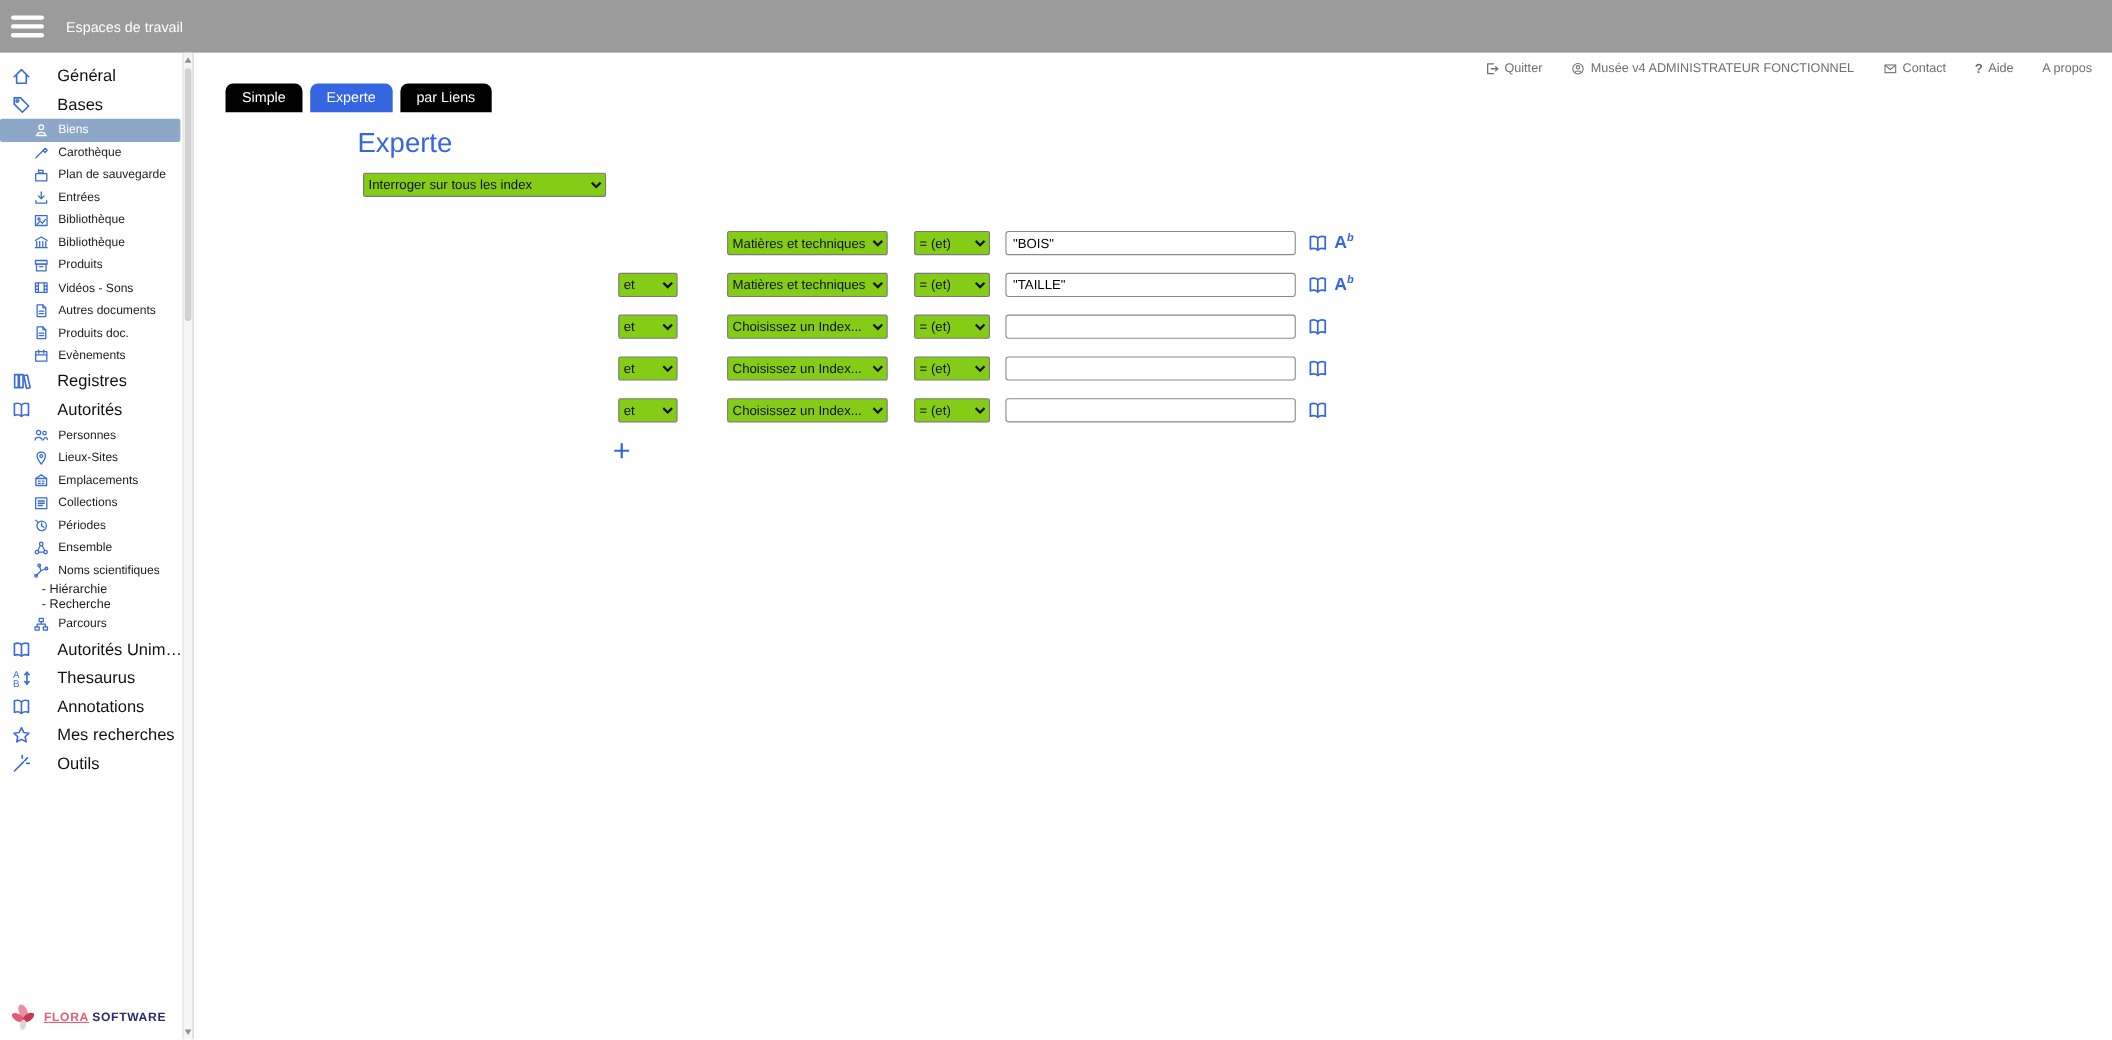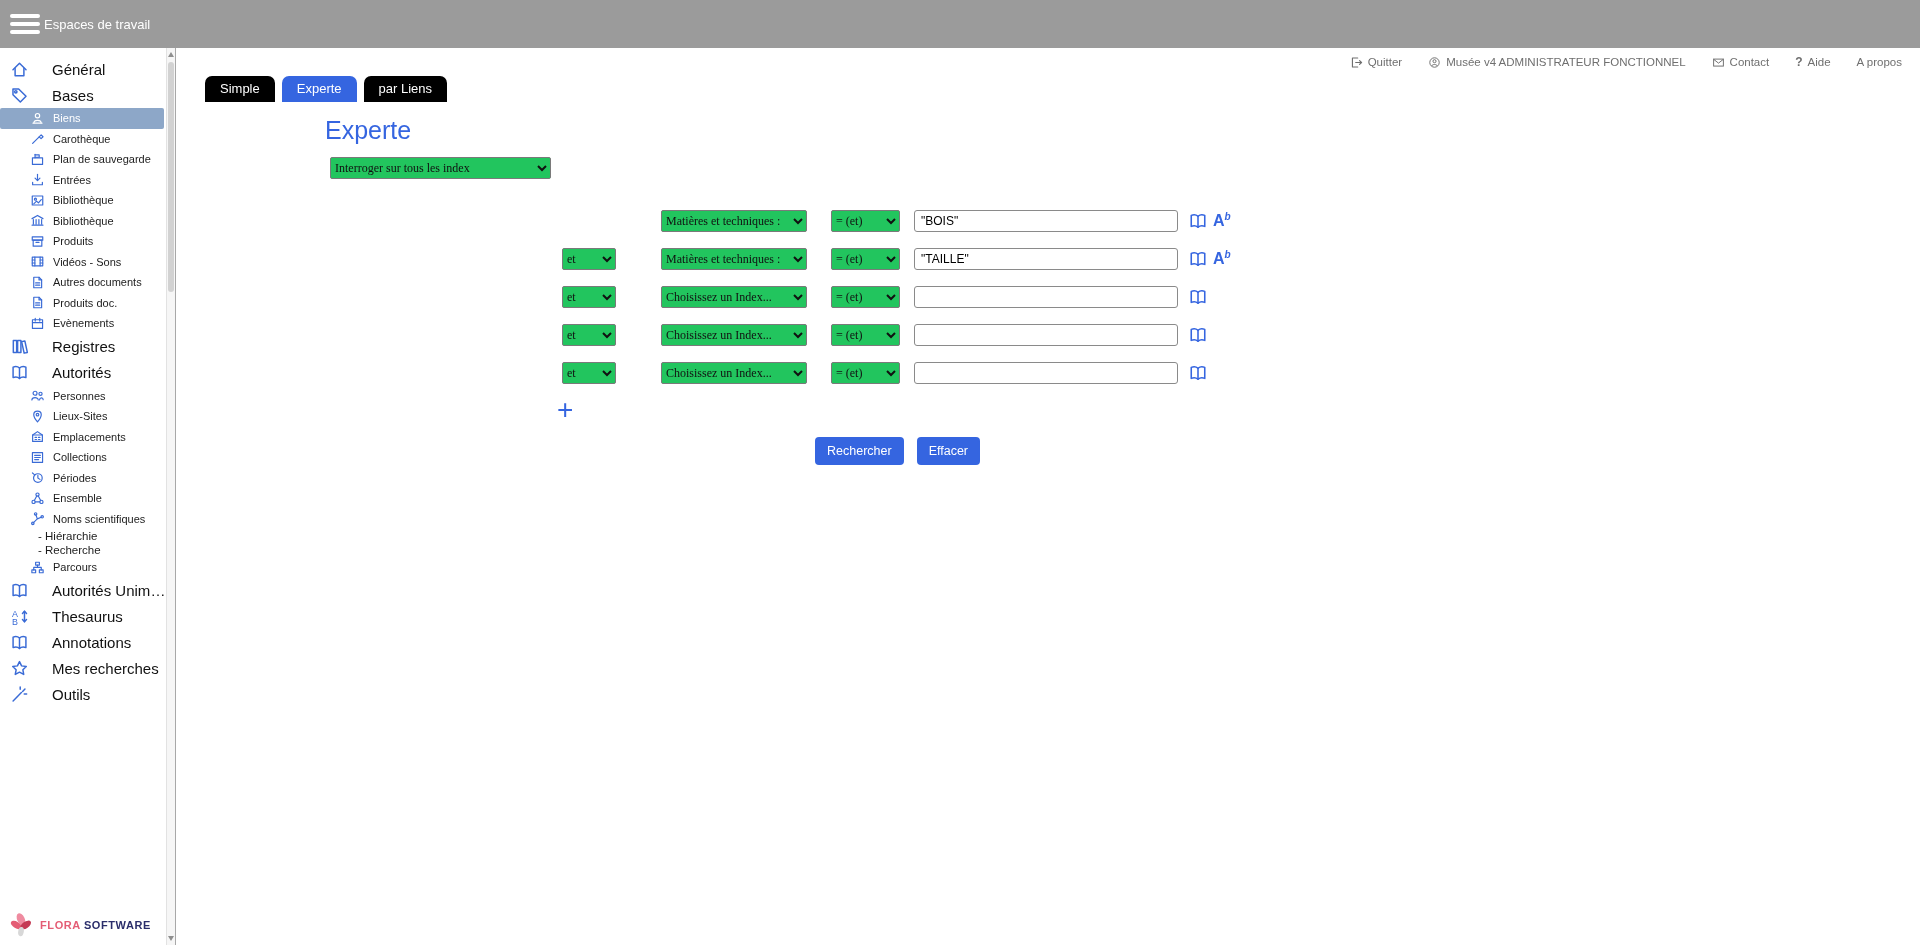--- a/index.html
+++ b/index.html
@@ -14,7 +14,7 @@
   }
   .hamburger { width:30px; margin-left:10px; cursor:pointer; display:flex; flex-direction:column; gap:4px; }
   .hamburger .bar { height:4px; background:#fff; border-radius:2px; }
-  .workspace-label { font-size:13px; margin-left:4px; }
+  .workspace-label { font-size:13px; margin-left:20px; }
   .app-title { margin-left:auto; margin-right:16px; font-size:21px; font-weight:bold; letter-spacing:.2px; }
 
   

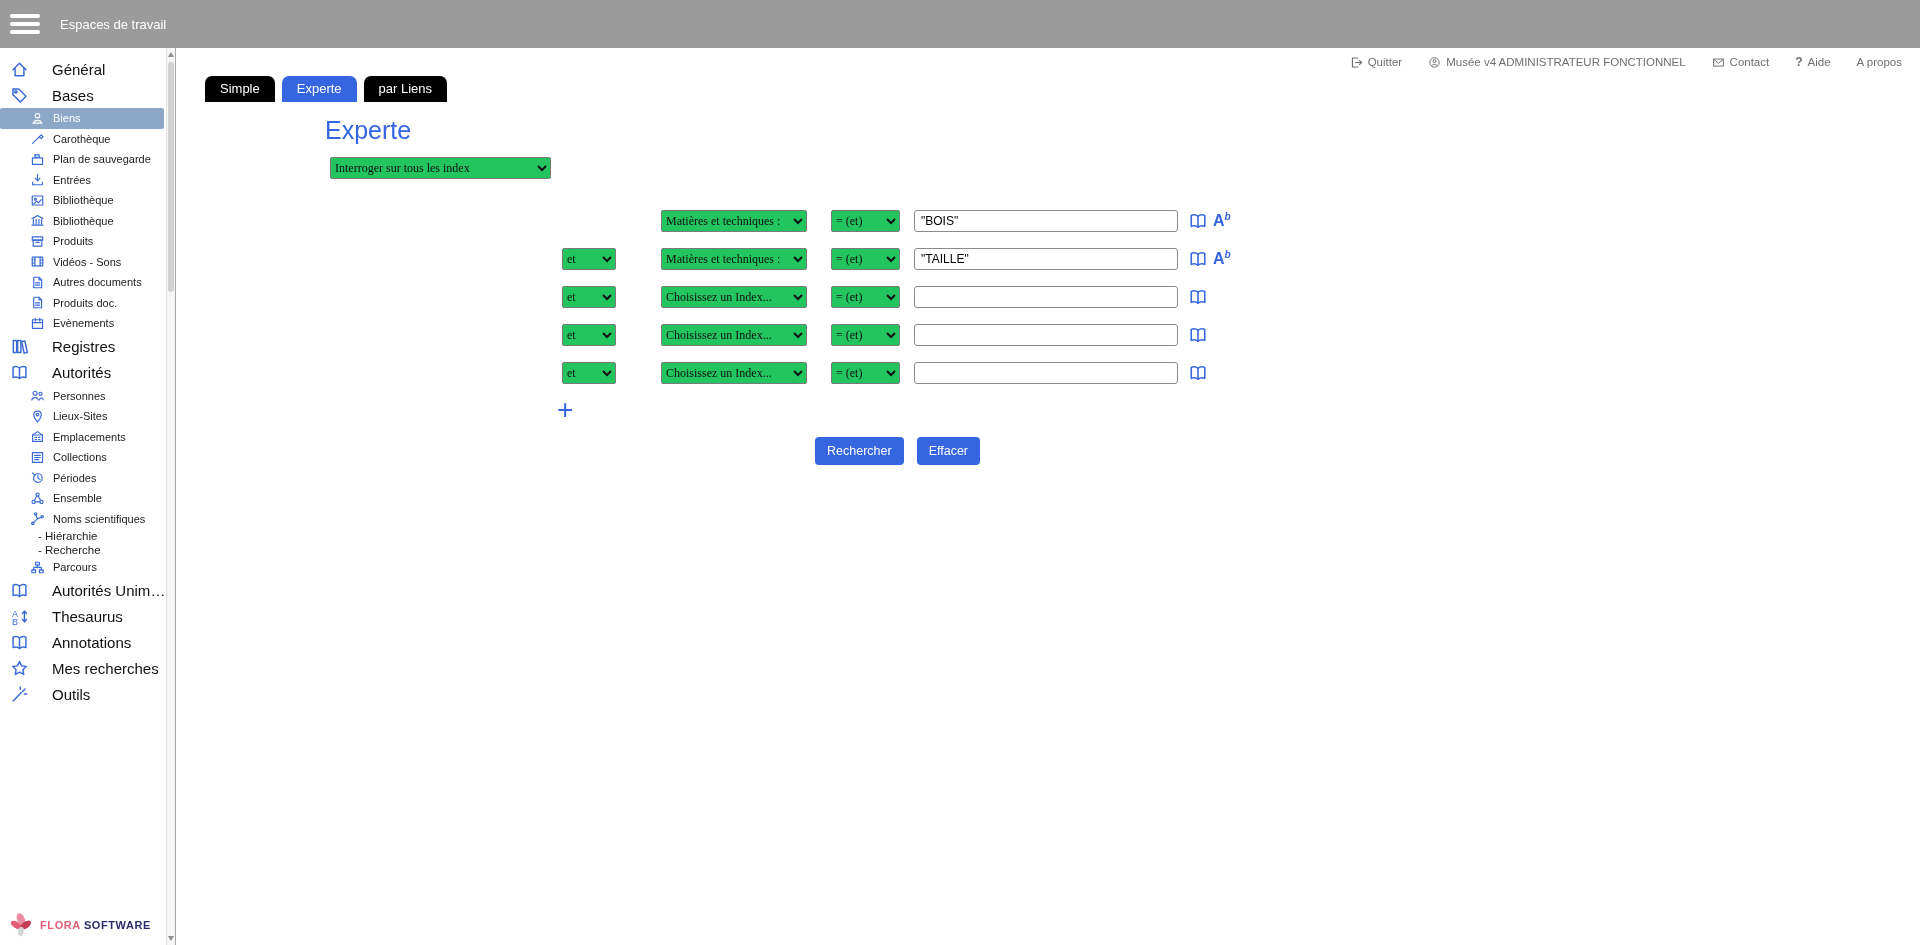--- a/index.html
+++ b/index.html
@@ -72,8 +72,8 @@
 
   .scope-wrap { margin:12px 0 0 154px; }
   select {
-    height:22px; font-size:12px; font-family:Liberation Serif, serif;
-    border:1px solid #7a7a7a; border-radius:2px; background:#22c55e; color:#111;
+    height:22px; font-size:12px; font-family:Liberation Sans, sans-serif;
+    border:1px solid #7a7a7a; border-radius:2px; background:#84cc16; color:#111;
   }
   .scope-select { width:221px; }
 

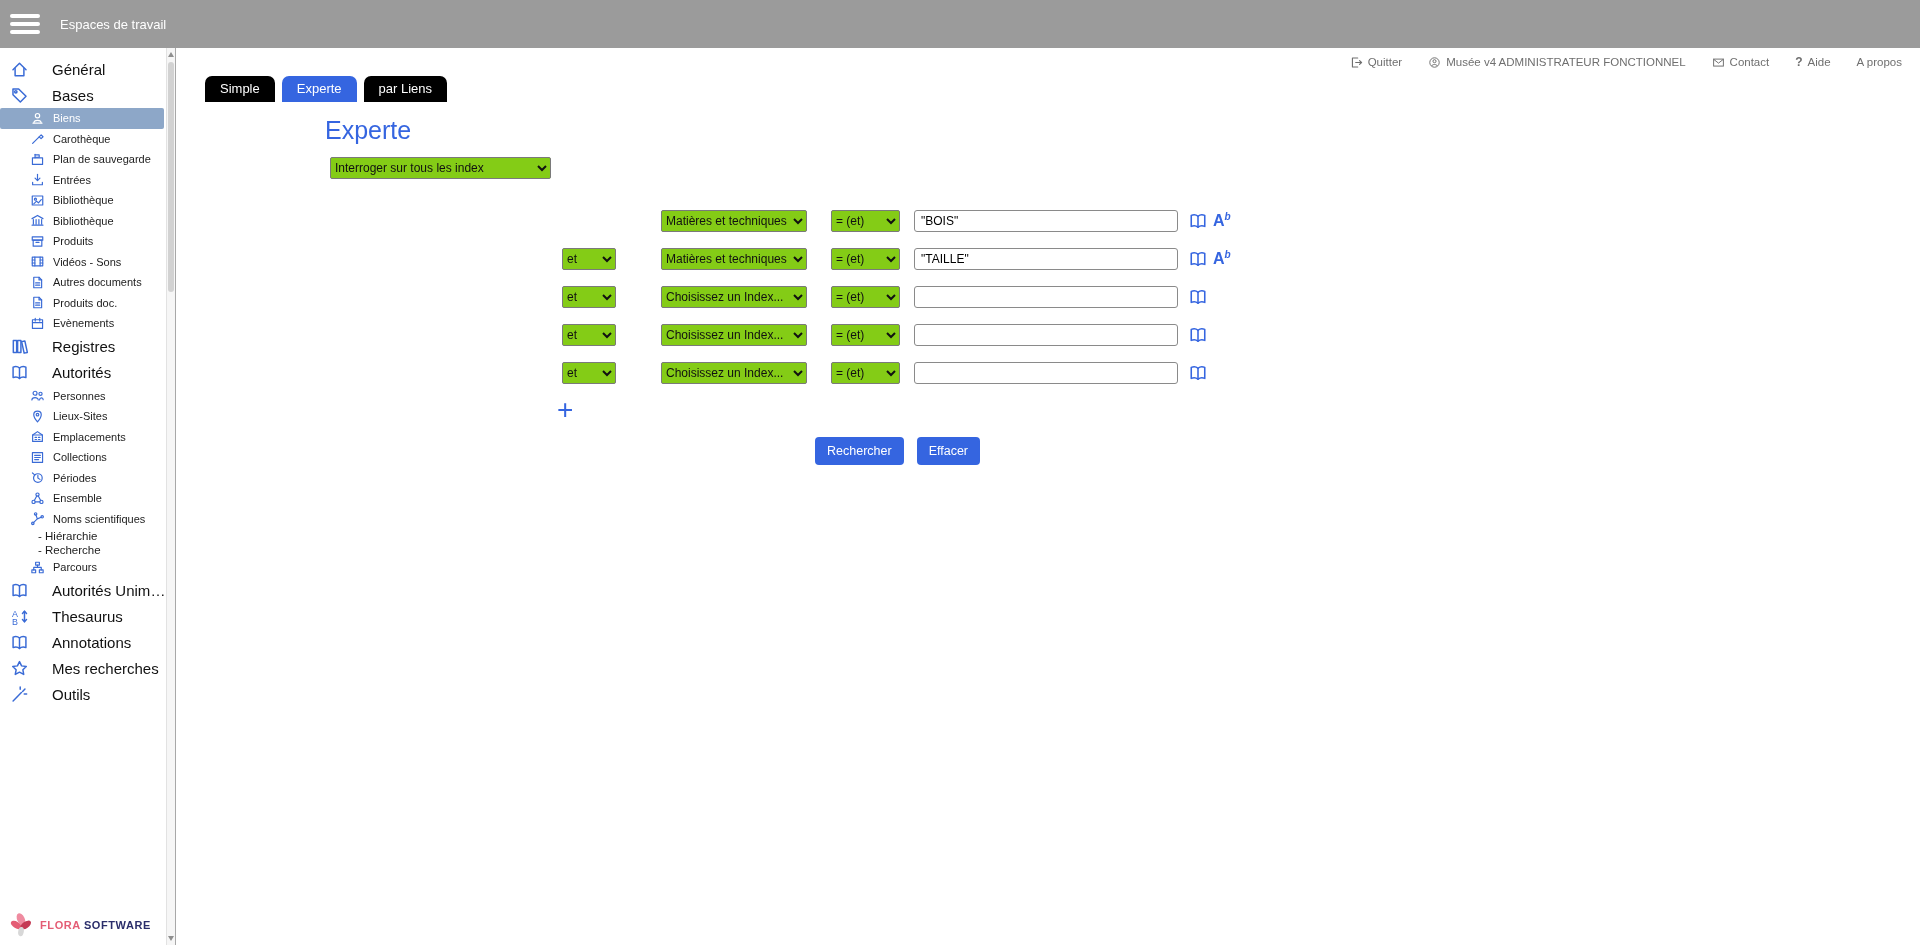--- a/index.html
+++ b/index.html
@@ -546,10 +546,6 @@
 
     <div class="add-row">+</div>
 
-    <div class="btn-row">
-      <button class="btn">Rechercher</button>
-      <button class="btn">Effacer</button>
-    </div>
 
   </div>
 </div>

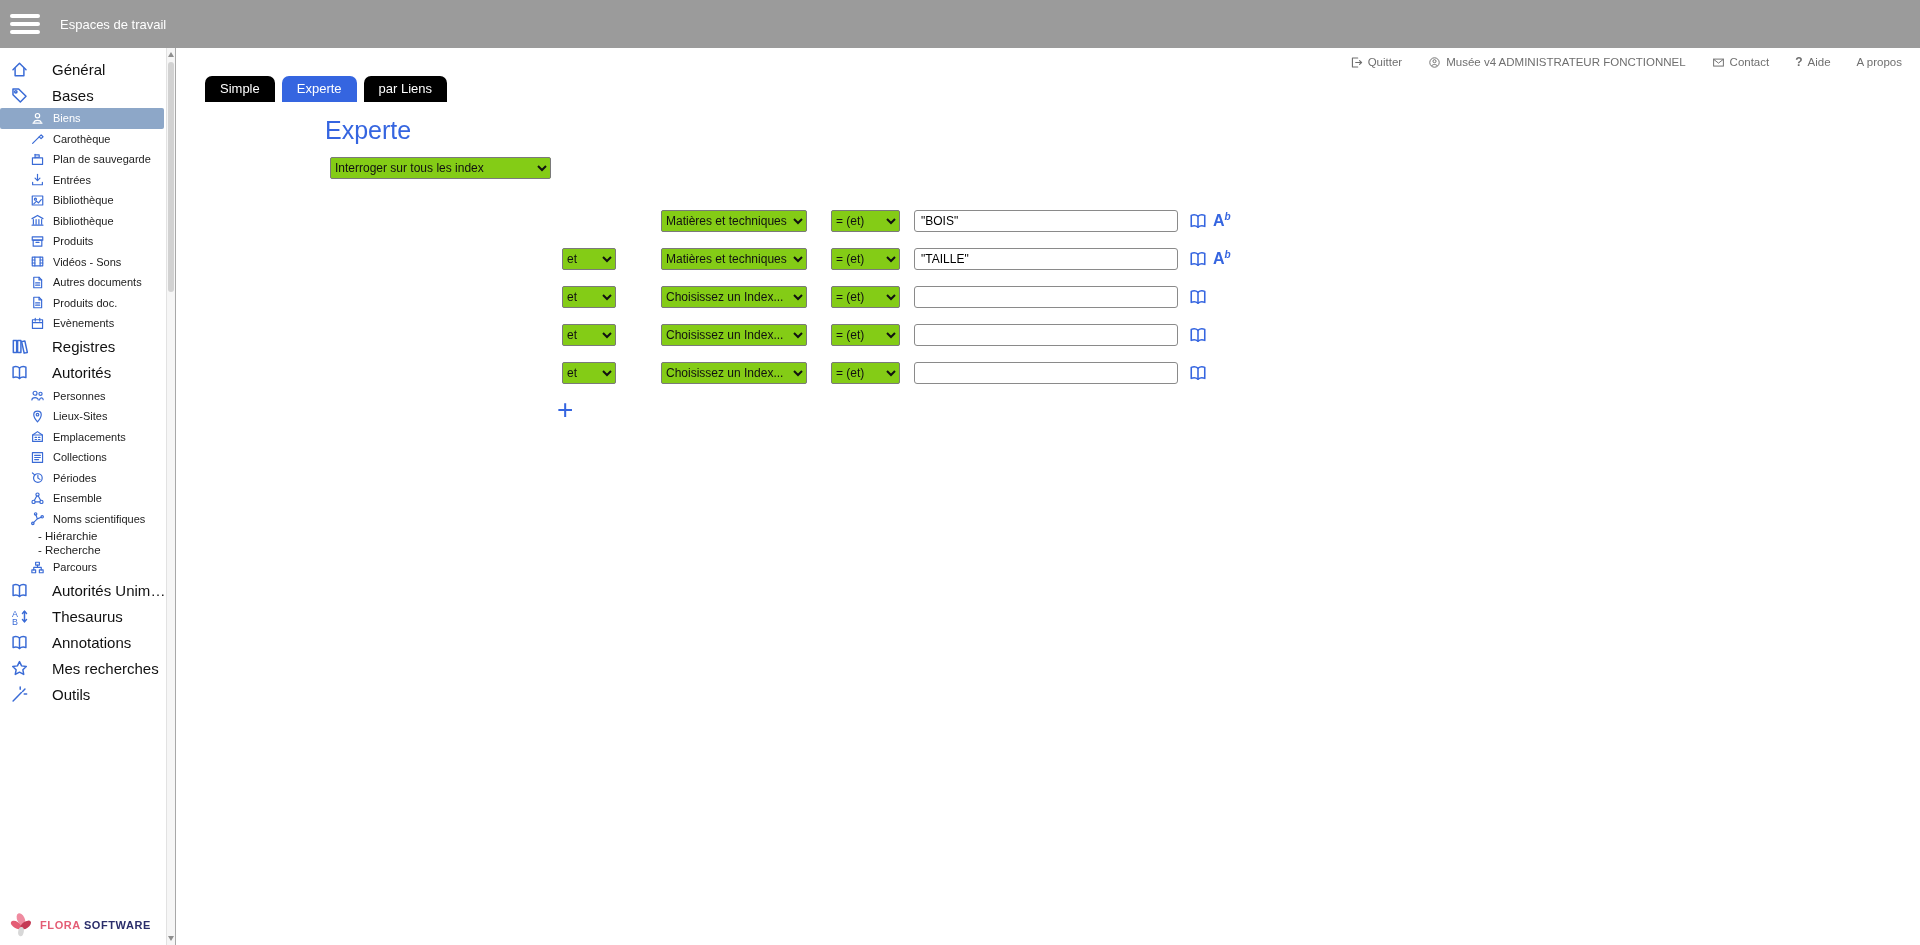--- a/index.html
+++ b/index.html
@@ -47,7 +47,7 @@
 
   .logo { position:absolute; left:6px; bottom:5px; display:flex; align-items:center; gap:4px; }
   .logo-text { font-size:11px; letter-spacing:.6px; white-space:nowrap; }
-  .logo-flora { color:#e45d75; font-weight:bold; }
+  .logo-flora { color:#e45d75; font-weight:bold;text-decoration:underline; }
   .logo-software { color:#2b2e6b; font-weight:bold; margin-left:3px; }
 
   

